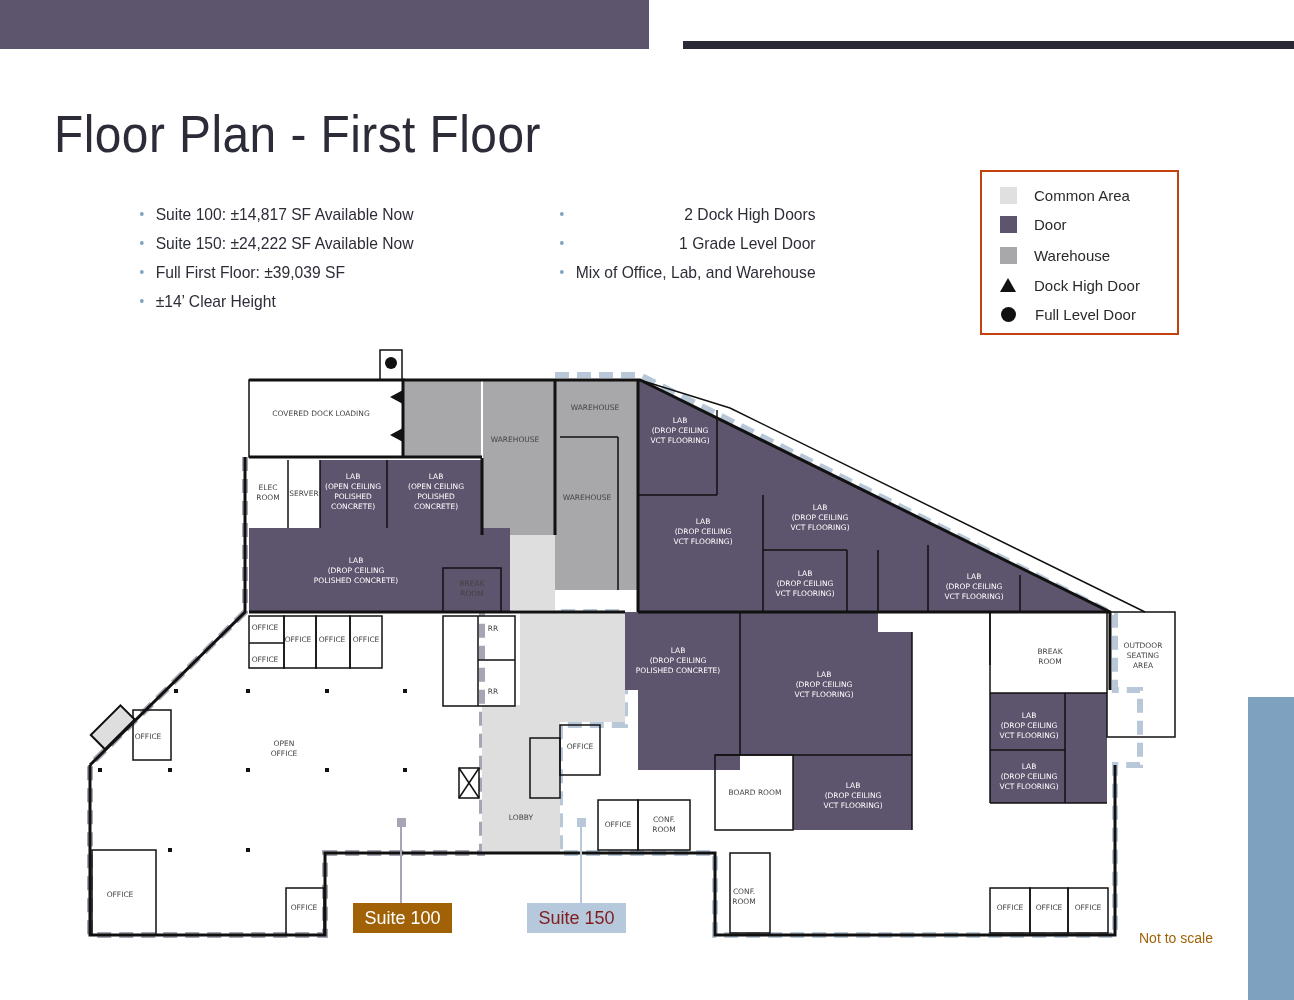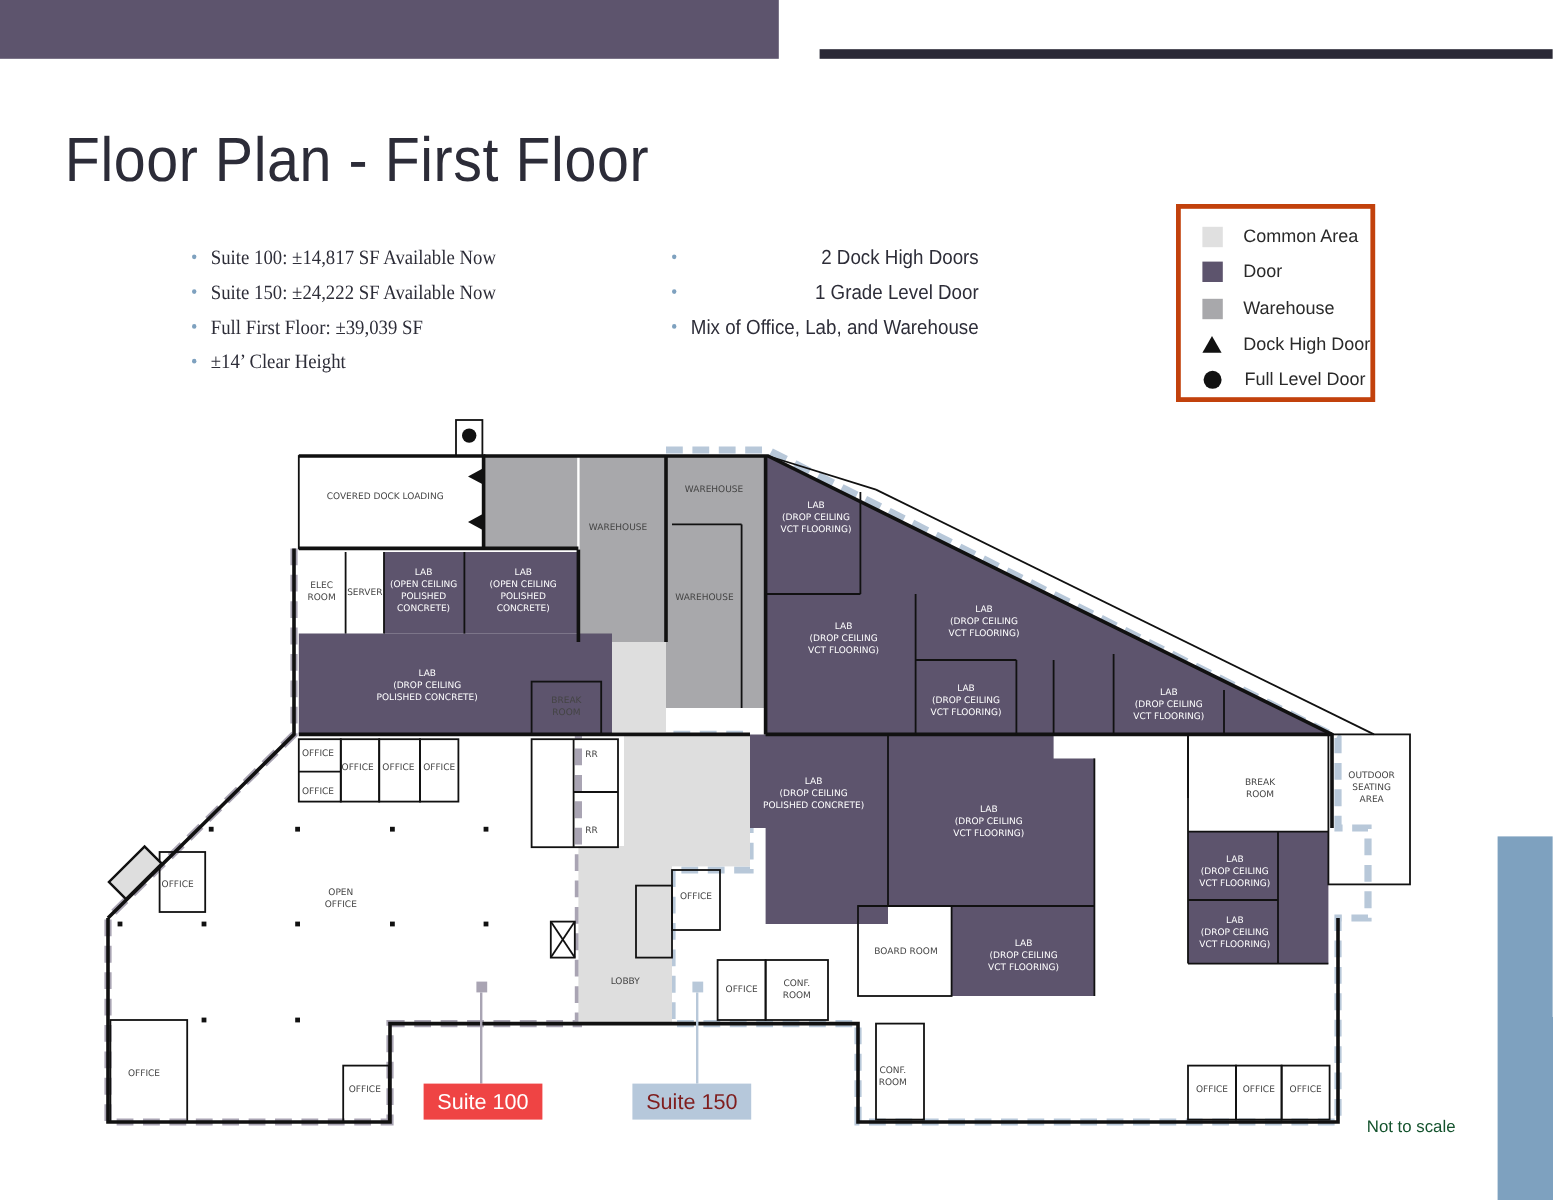--- a/index.html
+++ b/index.html
@@ -13,7 +13,7 @@
   .bullets li::before { content: ""; position: absolute; left: 0; top: 12px; width: 4px; height: 4px; border-radius: 50%; background: #7ea1bf; }
   .bullets-left { left: 160px; font-family: Liberation Serif, serif; }
   .bullets-right { left: 560px; text-align: right; }
-  .legend { position: absolute; left: 980px; top: 170px; width: 166px; height: 165px; border: 4px solid #c2410c; box-sizing: border-box; }
+  .legend { position: absolute; left: 980px; top: 170px; width: 199px; height: 165px; border: 2px solid #c2410c; box-sizing: border-box; }
   .legend-item { position: absolute; left: 18px; height: 20px; display: flex; align-items: center; }
   .legend-swatch { width: 17px; height: 17px; margin-right: 17px; }
   .legend-tri { width: 0; height: 0; border-left: 8px solid transparent; border-right: 8px solid transparent; border-bottom: 14px solid #111; margin-right: 18px; }

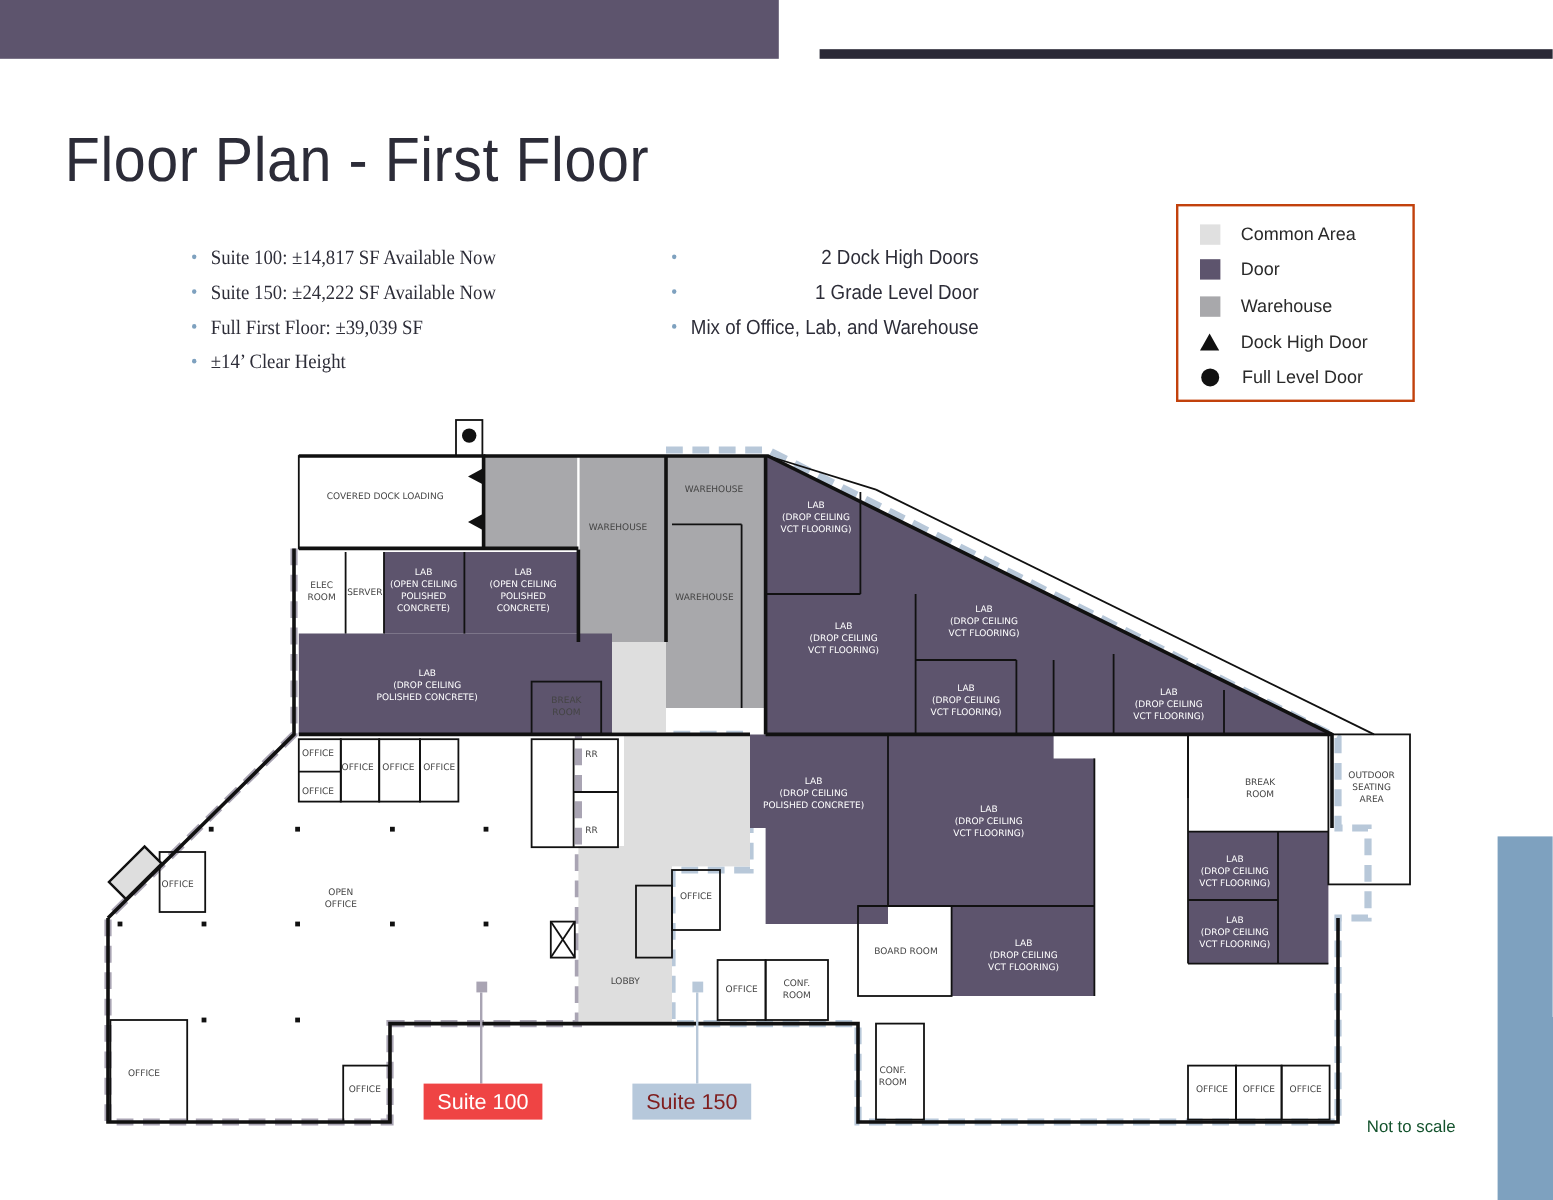--- a/index.html
+++ b/index.html
@@ -11,7 +11,7 @@
   .bullets { position: absolute; top: 200px; list-style: none; margin: 0; padding: 0; }
   .bullets li { font-size: 17px; line-height: 29px; color: #2d2d38; position: relative; padding-left: 17px; transform: scaleX(0.92); transform-origin: left center; white-space: nowrap; }
   .bullets li::before { content: ""; position: absolute; left: 0; top: 12px; width: 4px; height: 4px; border-radius: 50%; background: #7ea1bf; }
-  .bullets-left { left: 160px; font-family: Liberation Serif, serif; }
+  .bullets-left { left: 140px; }
   .bullets-right { left: 560px; text-align: right; }
   .legend { position: absolute; left: 980px; top: 170px; width: 199px; height: 165px; border: 2px solid #c2410c; box-sizing: border-box; }
   .legend-item { position: absolute; left: 18px; height: 20px; display: flex; align-items: center; }

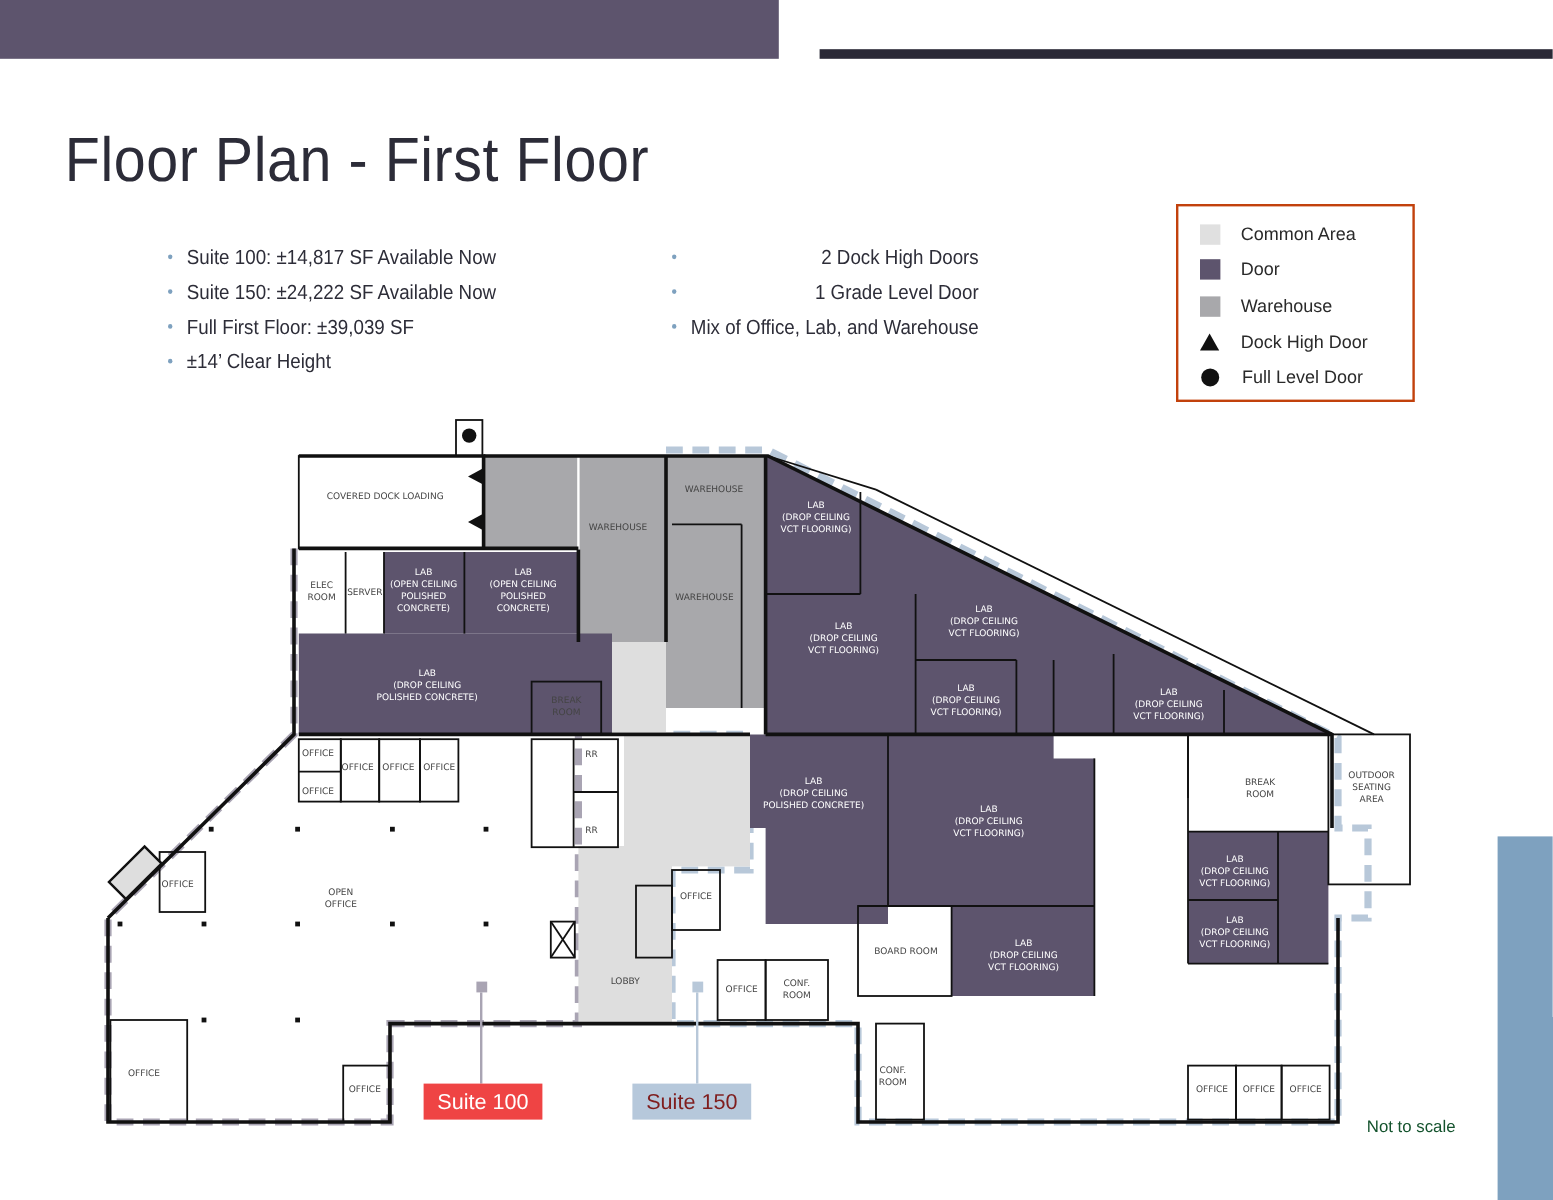--- a/index.html
+++ b/index.html
@@ -24,7 +24,7 @@
   .room-label.light { fill: #ffffff; }
   .room-label.dark { fill: #444; }
   .suite-tag { position: absolute; height: 30px; display: flex; align-items: center; justify-content: center; font-size: 18px; }
-  .suite-100 { left: 353px; top: 903px; width: 99px; background: #ef4444; color: #ffffff; }
+  .suite-100 { left: 353px; top: 903px; width: 99px; background: #a16207; color: #ffffff; }
   .suite-150 { left: 527px; top: 903px; width: 99px; background: #b6c8db; color: #7f1d1d; }
   .not-to-scale { position: absolute; left: 1139px; top: 930px; font-size: 14px; color: #14532d; }
 </style>

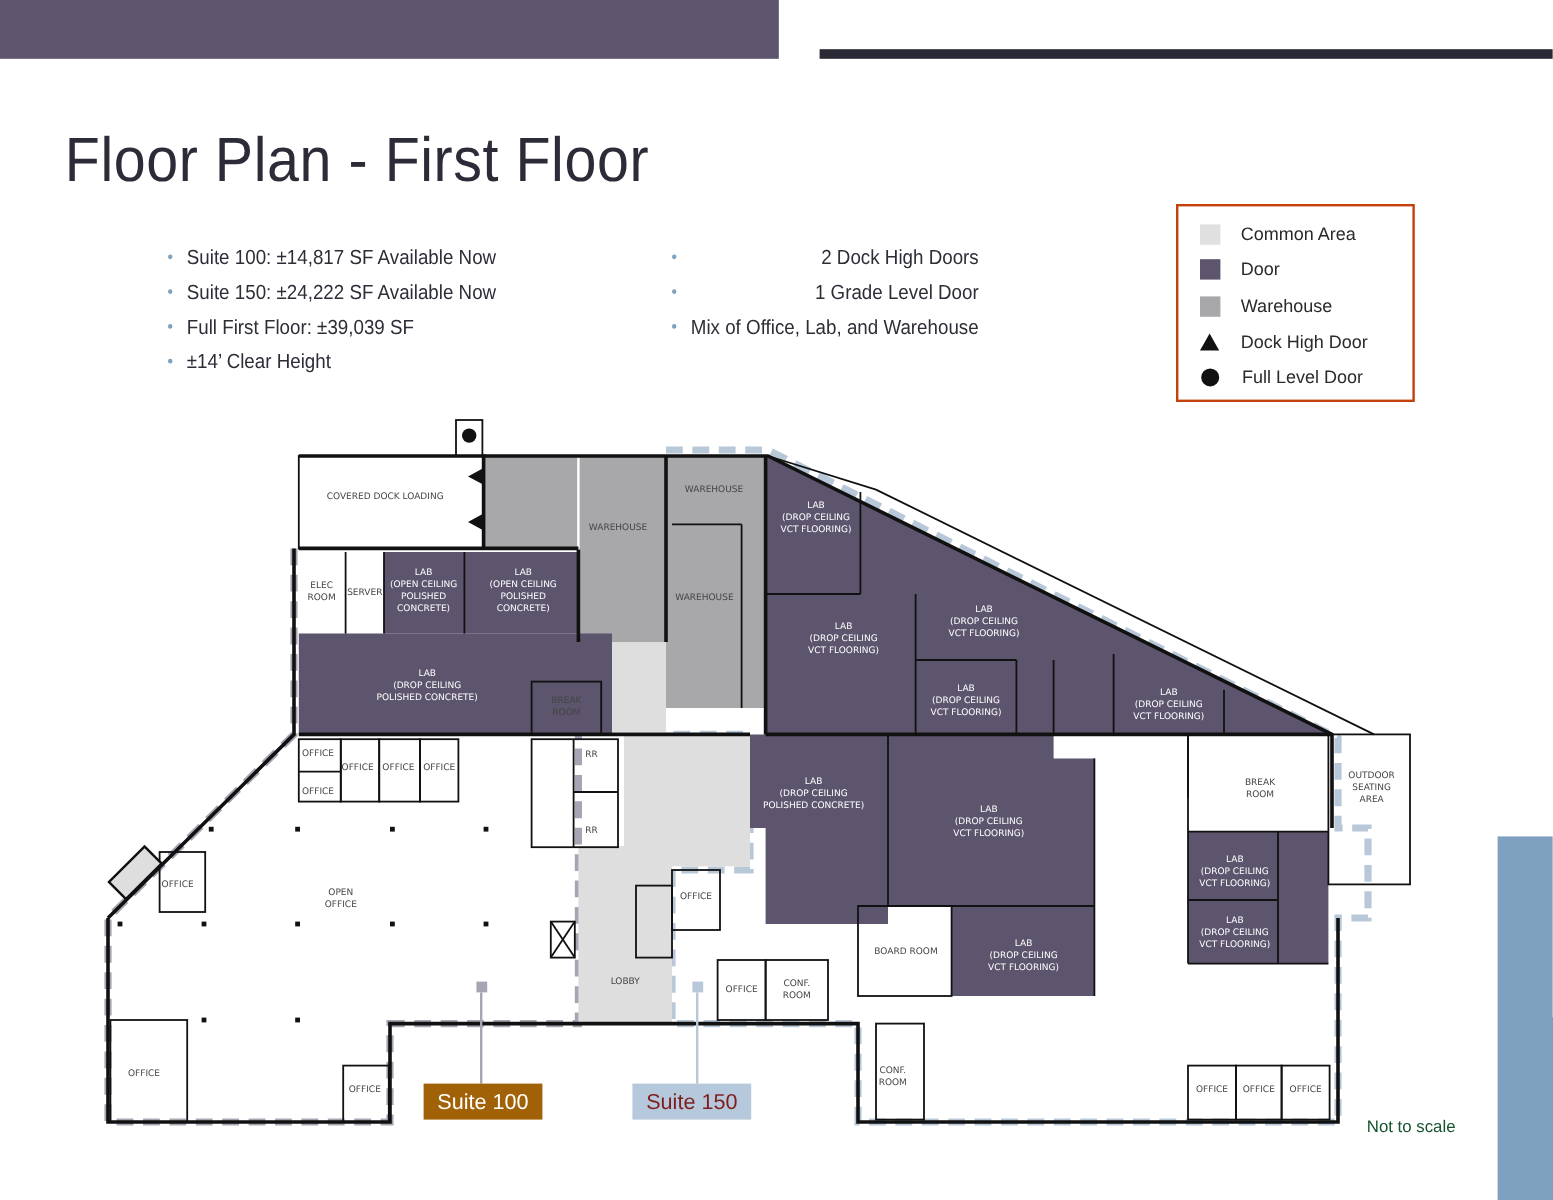--- a/index.html
+++ b/index.html
@@ -26,7 +26,7 @@
   .suite-tag { position: absolute; height: 30px; display: flex; align-items: center; justify-content: center; font-size: 18px; }
   .suite-100 { left: 353px; top: 903px; width: 99px; background: #a16207; color: #ffffff; }
   .suite-150 { left: 527px; top: 903px; width: 99px; background: #b6c8db; color: #7f1d1d; }
-  .not-to-scale { position: absolute; left: 1139px; top: 930px; font-size: 14px; color: #14532d; }
+  .not-to-scale { position: absolute; left: 1139px; top: 930px; font-size: 14px; color: #a16207; }
 </style>
 </head>
 <body>

